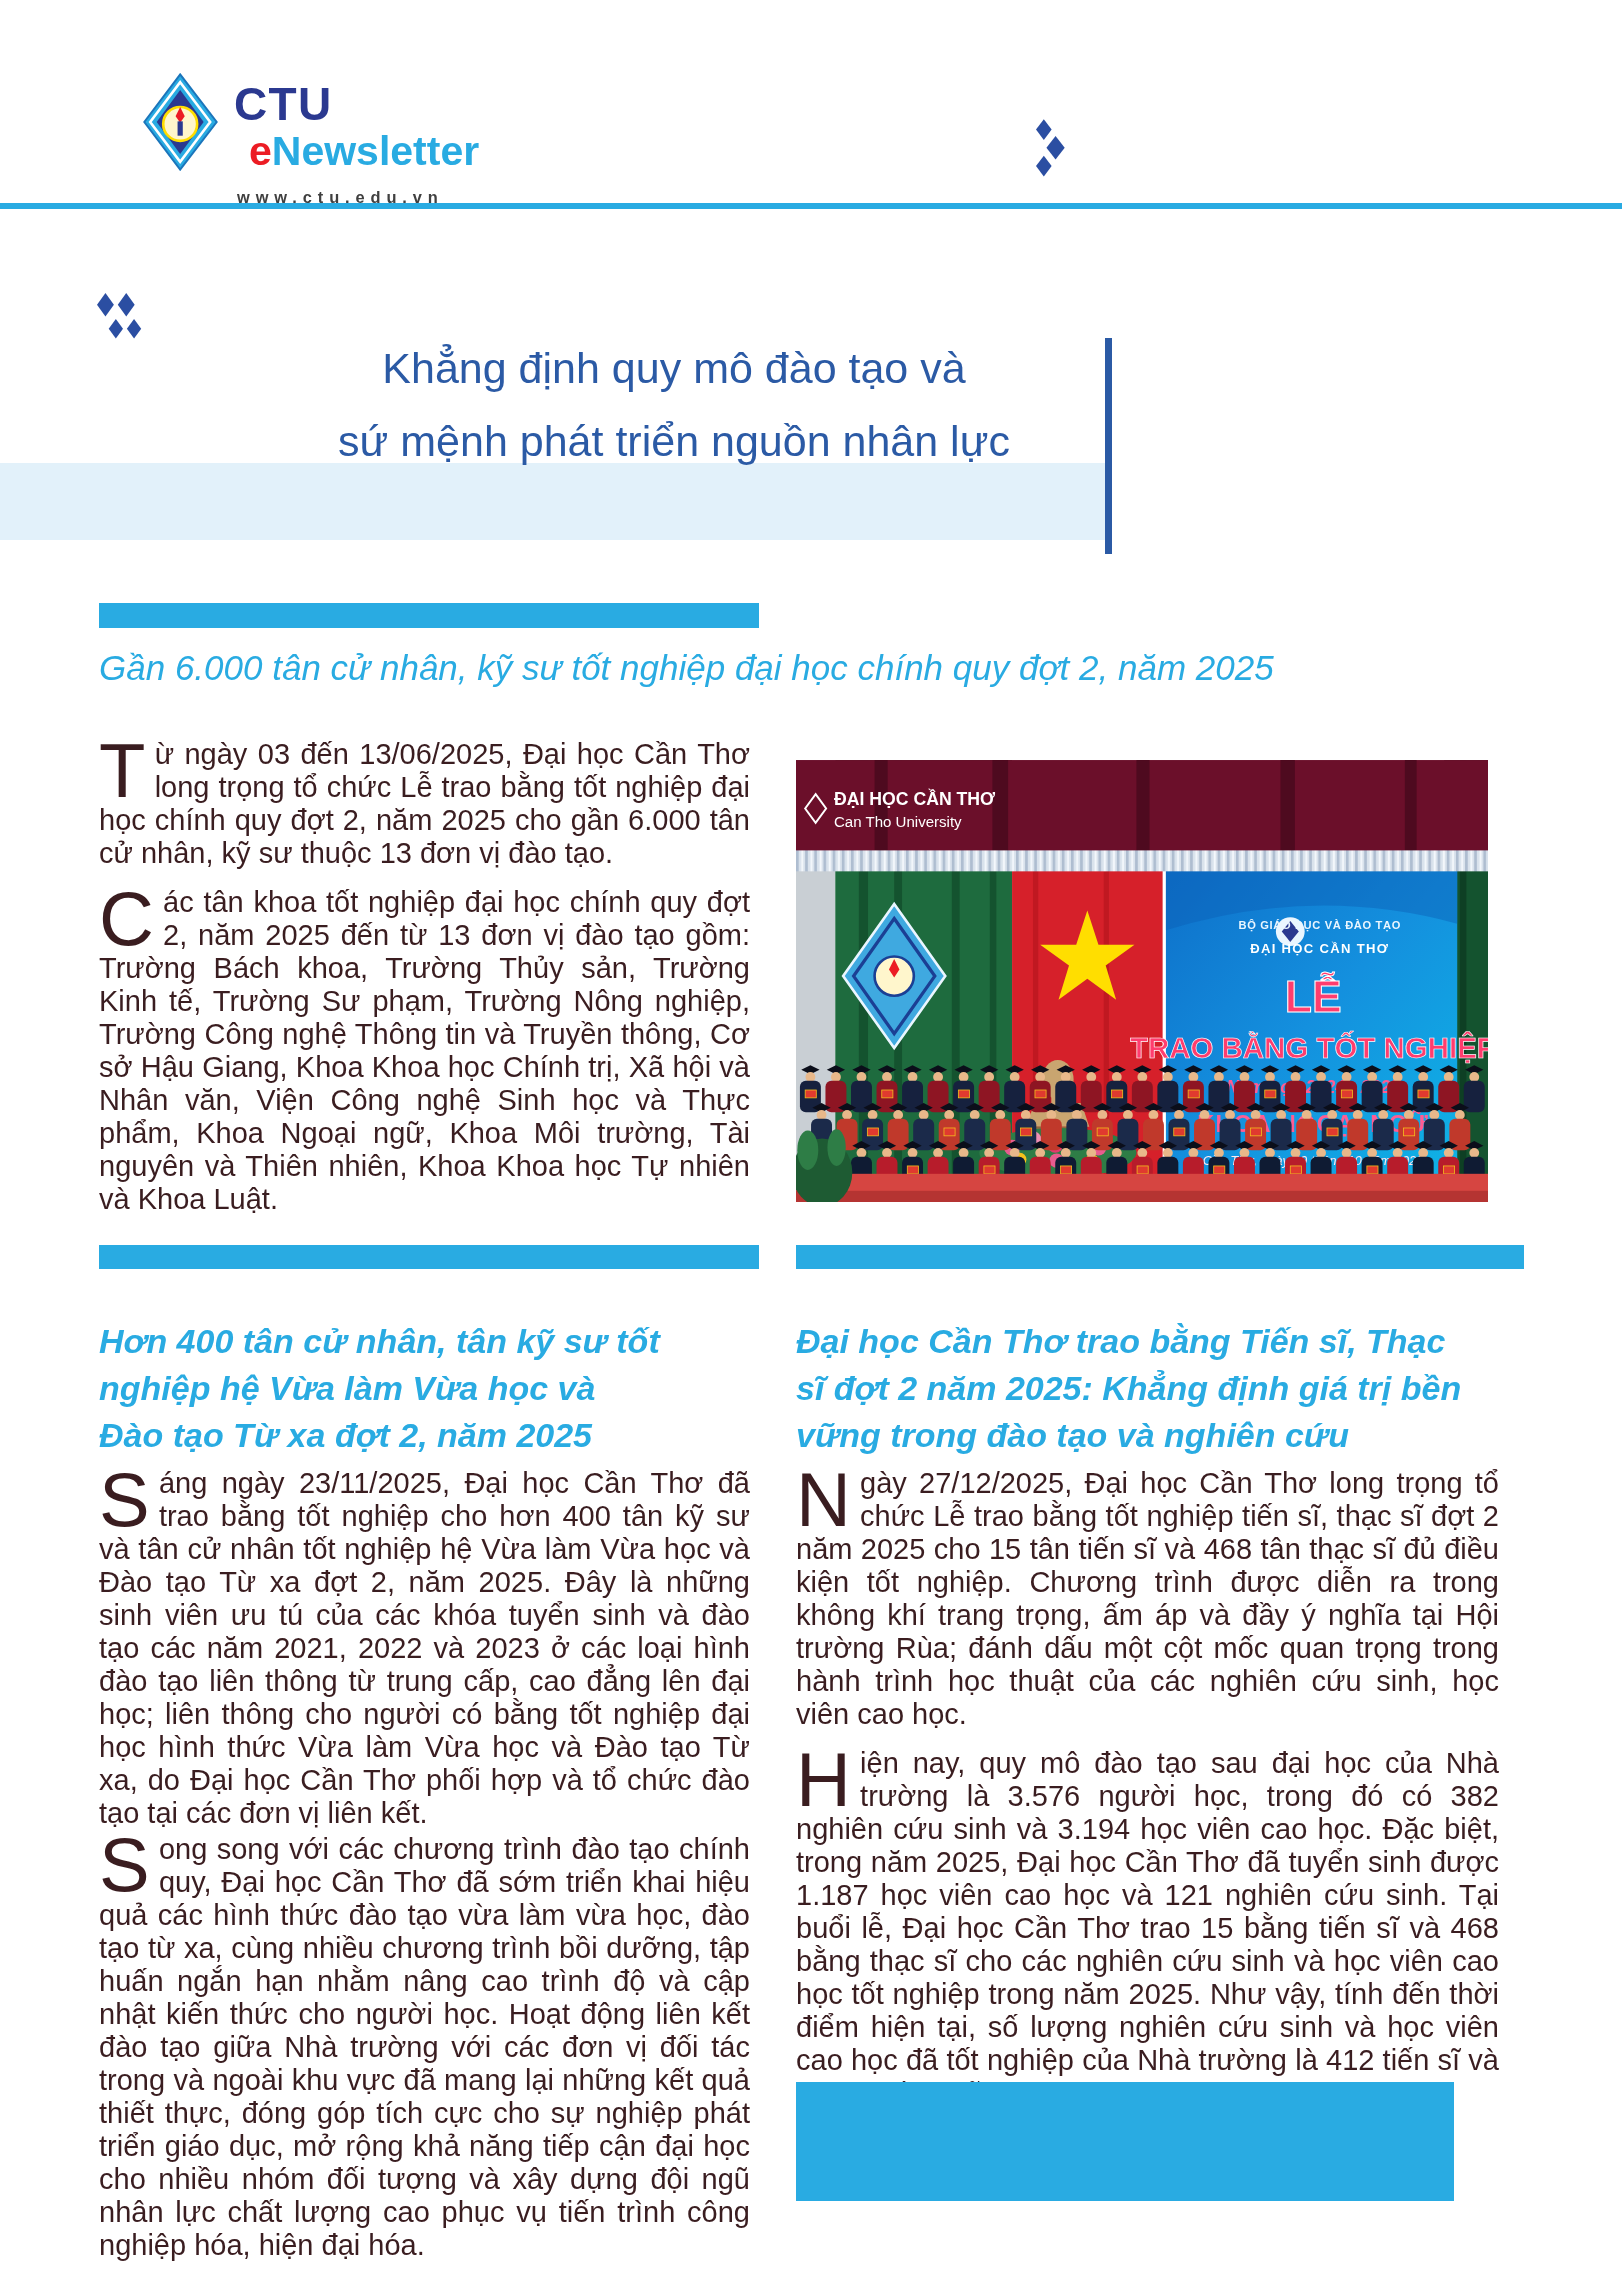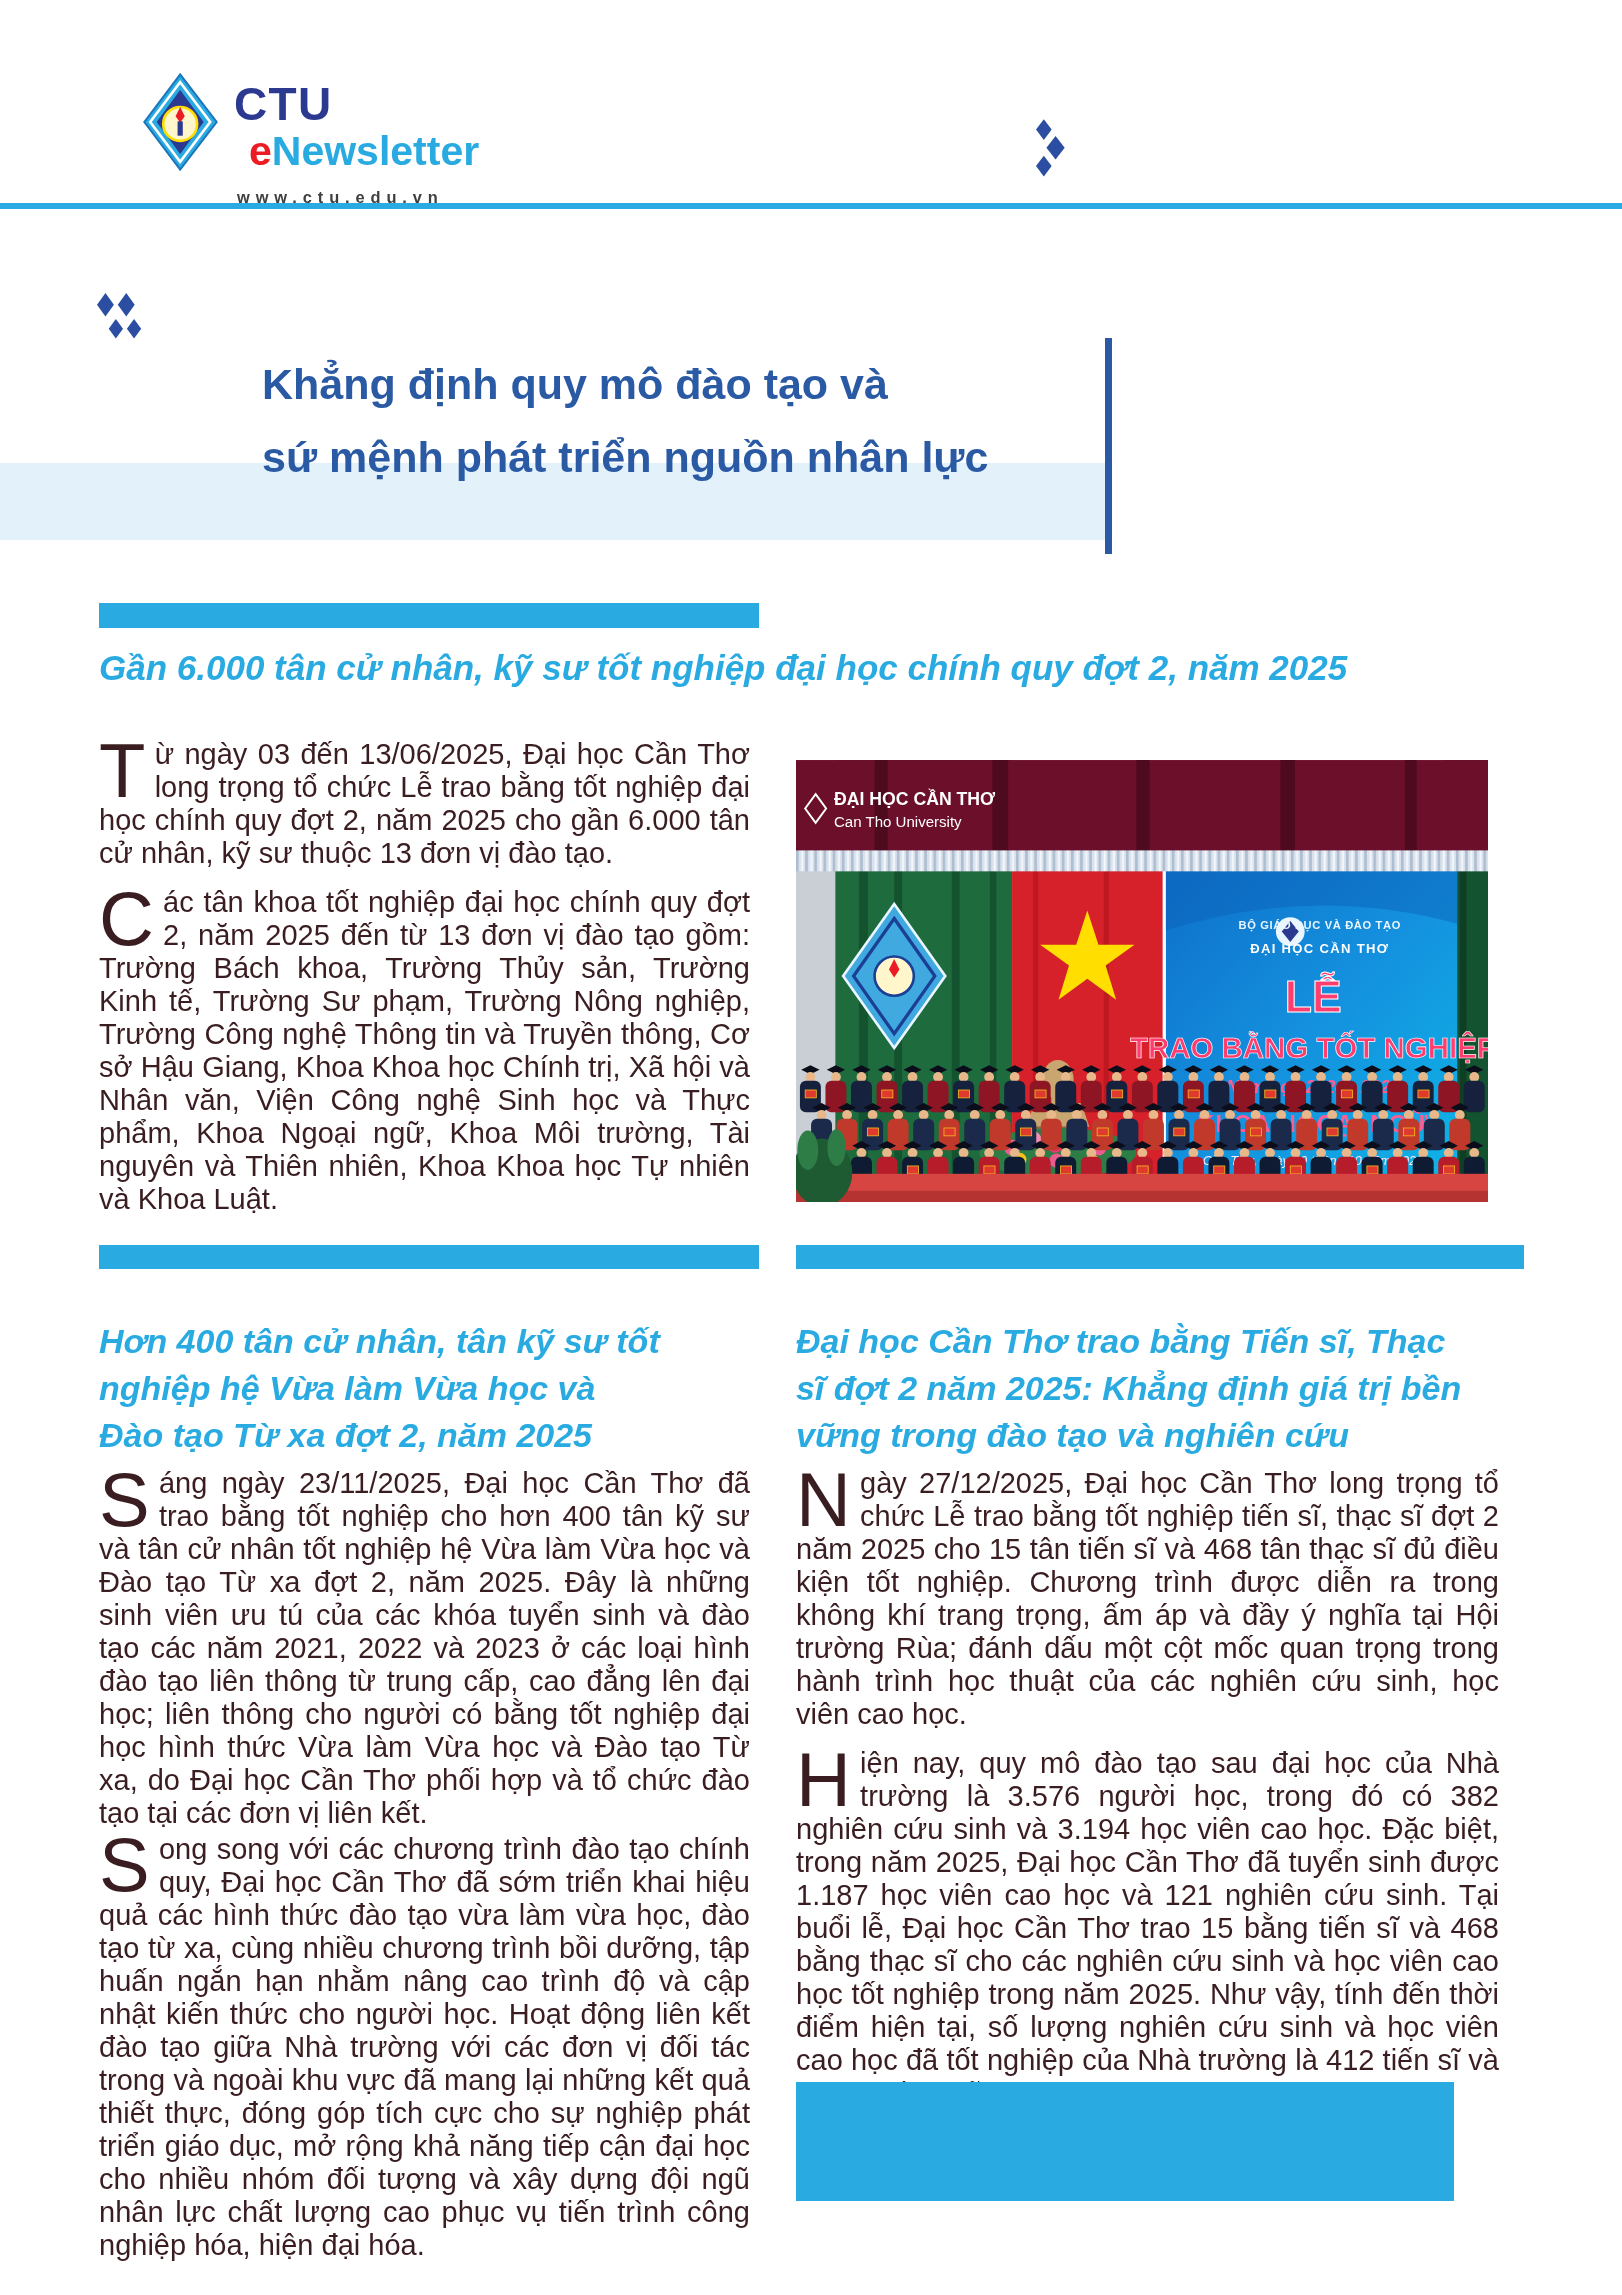--- a/index.html
+++ b/index.html
@@ -20,8 +20,8 @@
   
   .title-band{position:absolute;left:0;top:463px;width:1111px;height:77px;background:#E2F1FA;}
   .main-title{
-    position:absolute;left:262px;top:348px;width:824px;text-align:left;
-    font-size:43px;font-weight:bold;color:#2B5AA5;line-height:73px;
+    position:absolute;left:262px;top:332px;width:824px;text-align:center;
+    font-size:43px;font-weight:normal;color:#2B5AA5;line-height:73px;
   }
   .title-bar{position:absolute;left:1105px;top:338px;width:7.2px;height:216px;background:#2B5AA5;}
   

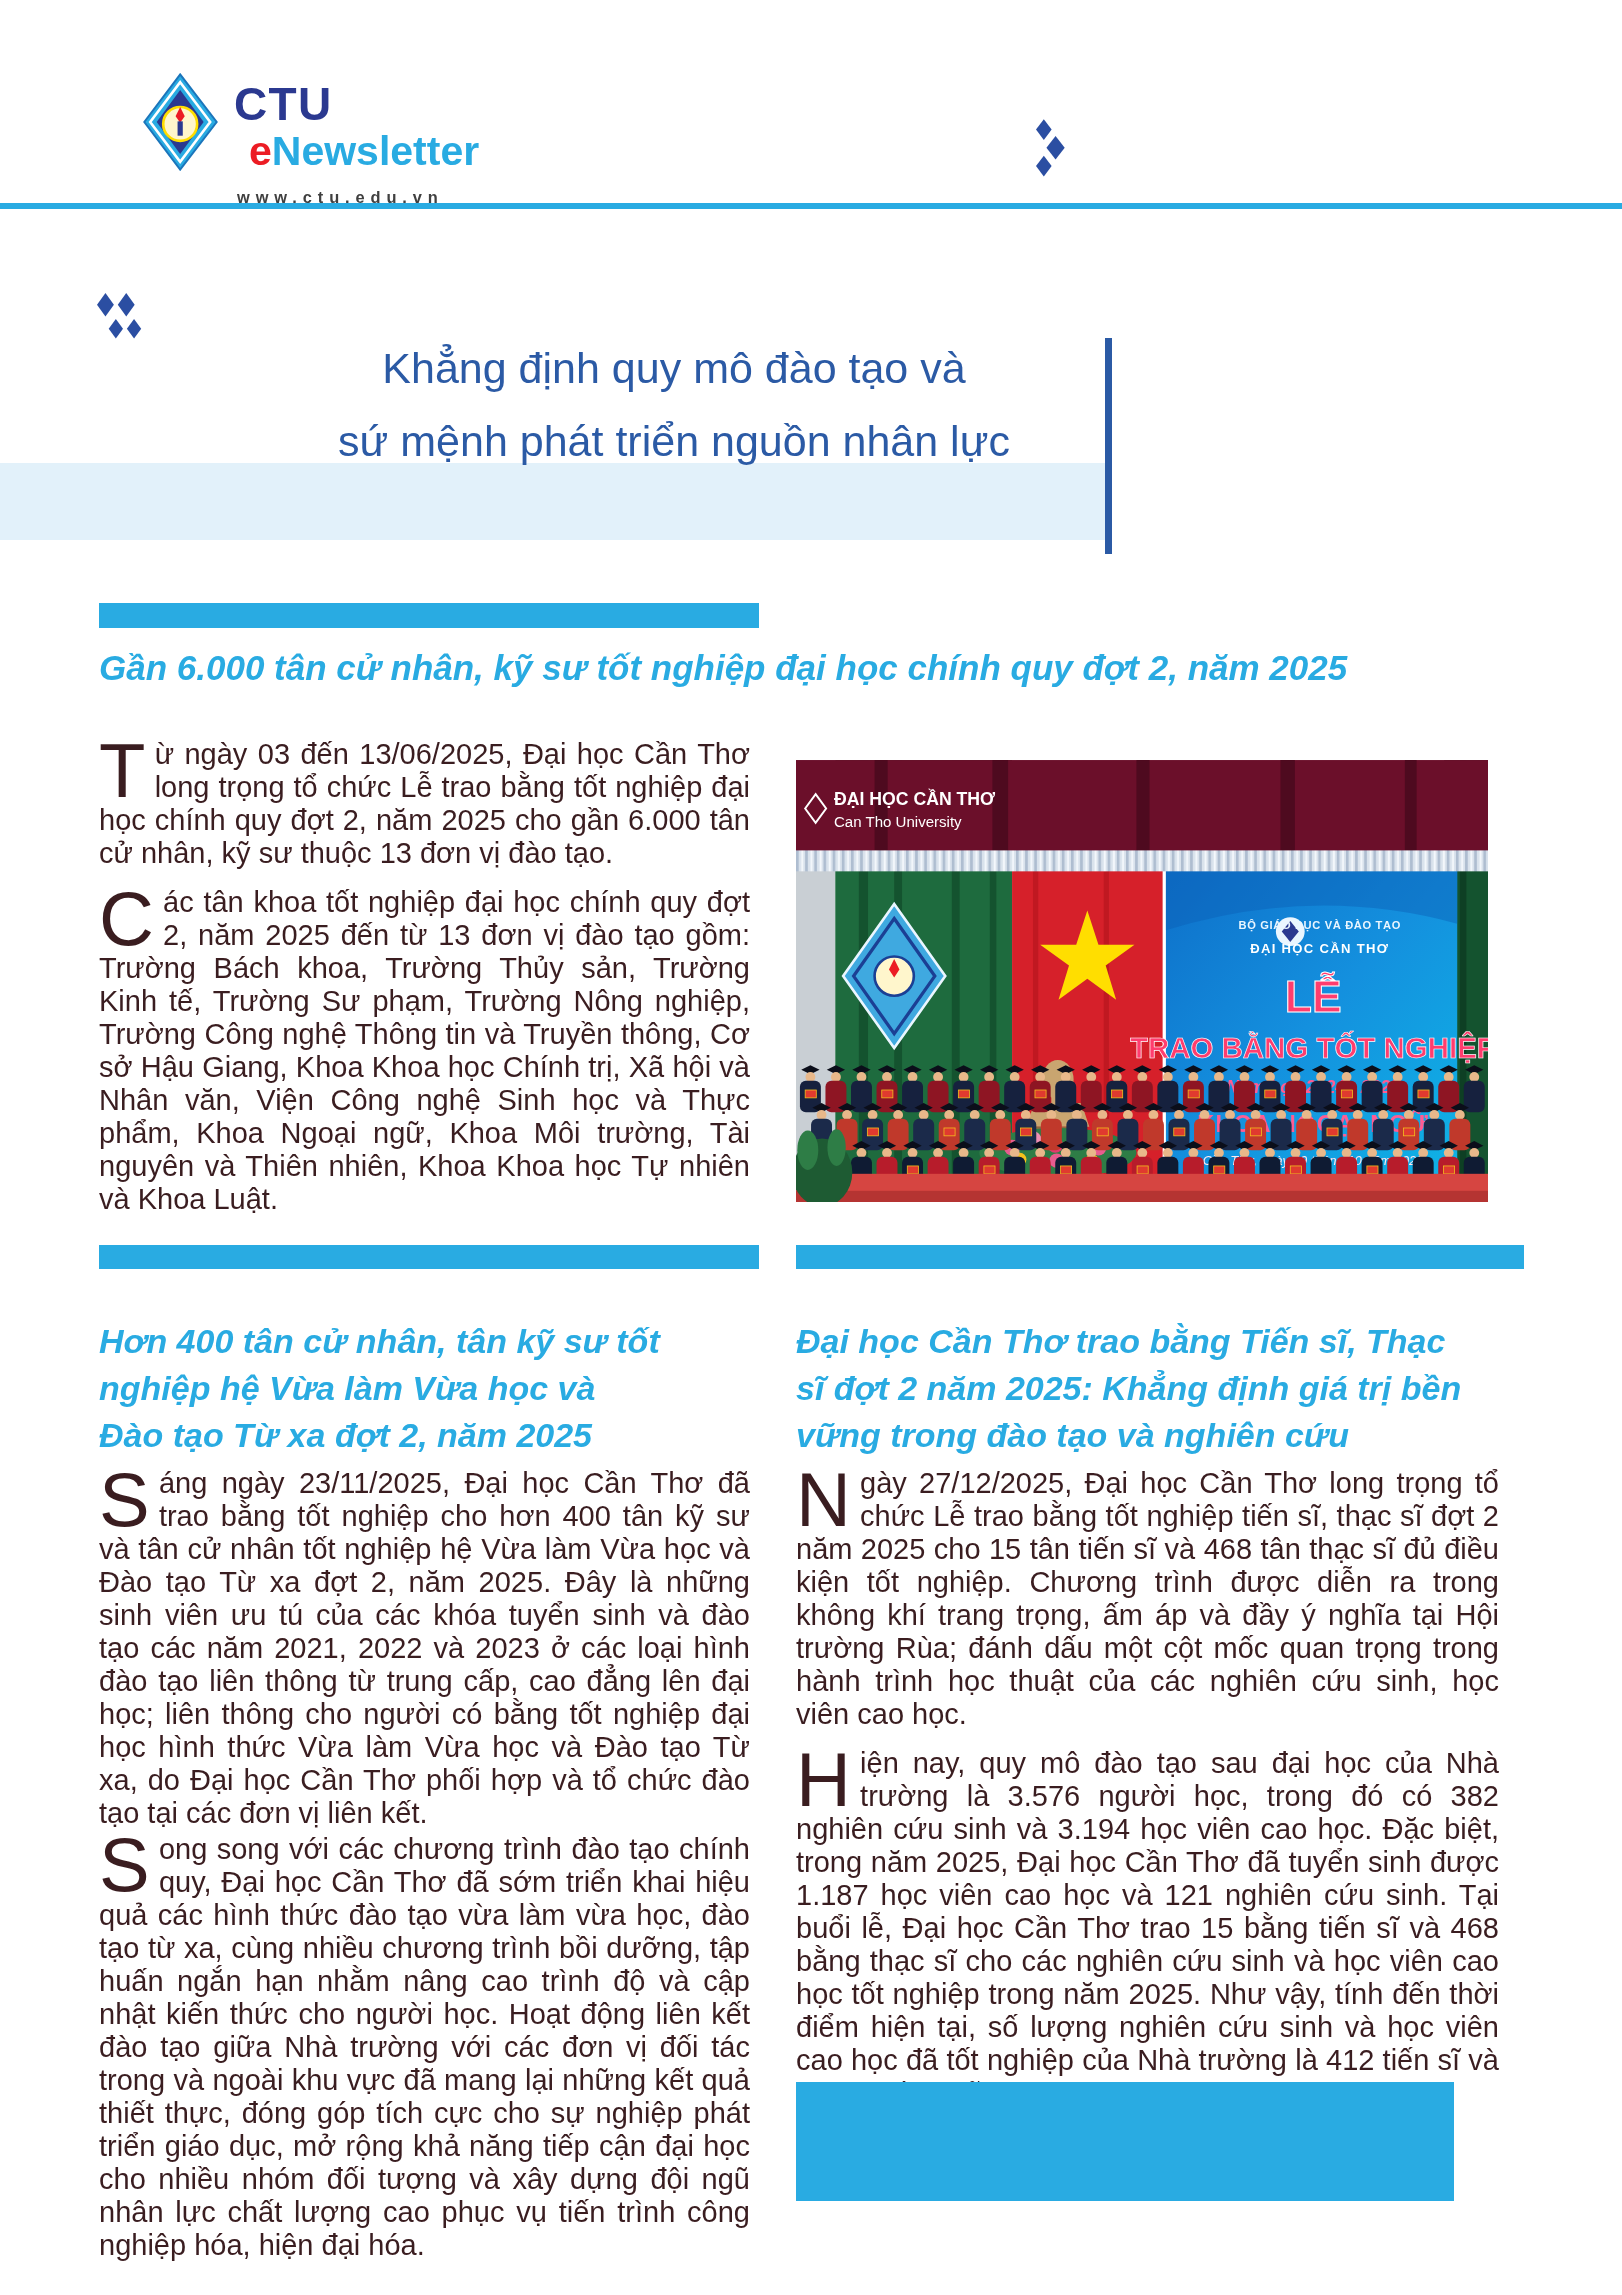--- a/index.html
+++ b/index.html
@@ -31,7 +31,7 @@
   .sec2r-bar{left:796px;top:1245px;width:728px;height:24px;}
   .sec1-heading{
     position:absolute;left:99px;top:648px;width:1374px;
-    font-size:35px;font-weight:bold;font-style:italic;color:#29ABE2;
+    font-size:35px;font-weight:normal;font-style:italic;color:#29ABE2;
   }
   .sub-heading{
     position:absolute;top:1286px;font-size:34px;font-weight:bold;font-style:italic;

